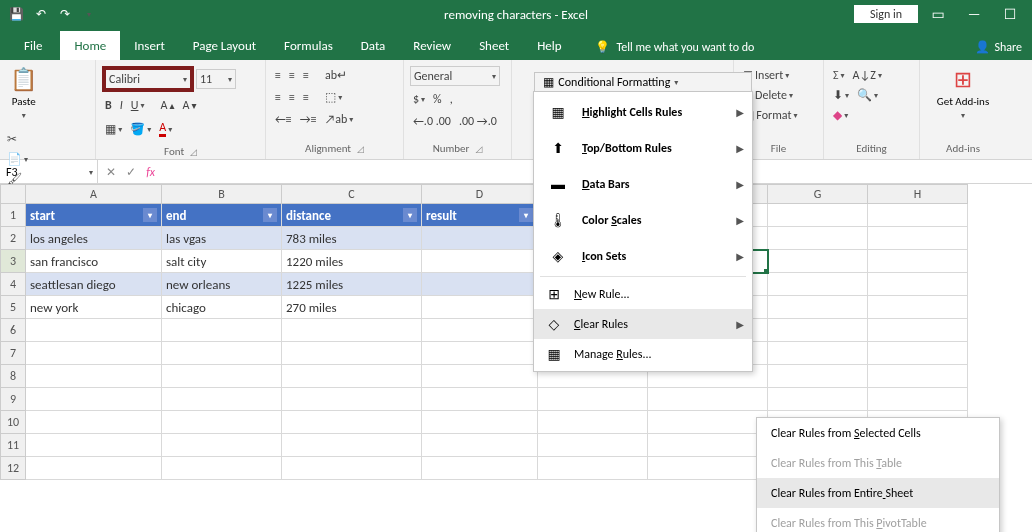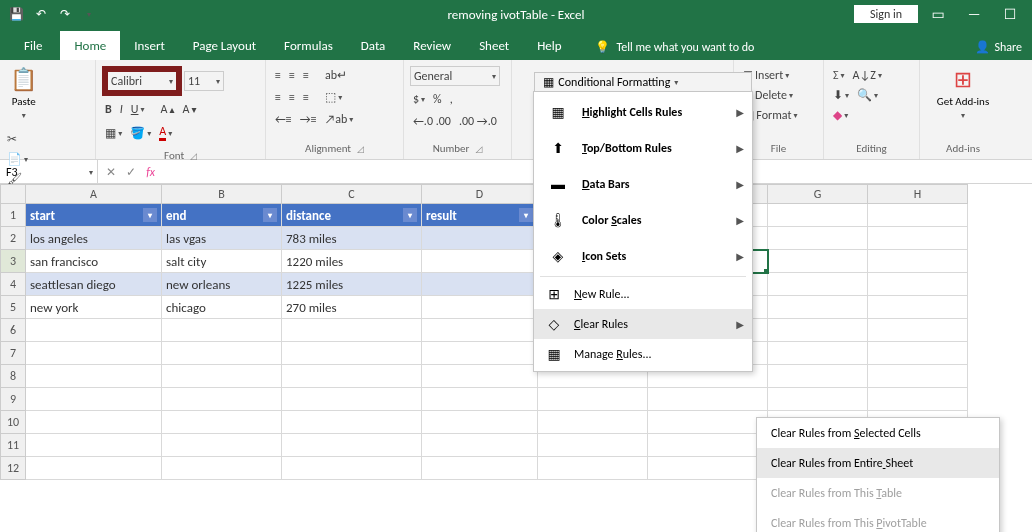--- a/index.html
+++ b/index.html
@@ -77,7 +77,7 @@
     <span class="qa-btn">↷</span>
     <span class="qa-btn caret">▾</span>
   </div>
-  <div class="titlebar-title">removing ivotTable  -  Excel</div>
+  <div class="titlebar-title">removing characters  -  Excel</div>
   <div class="titlebar-right">
     <div class="signin">Sign in</div>
     <div class="winbtn">▭</div>

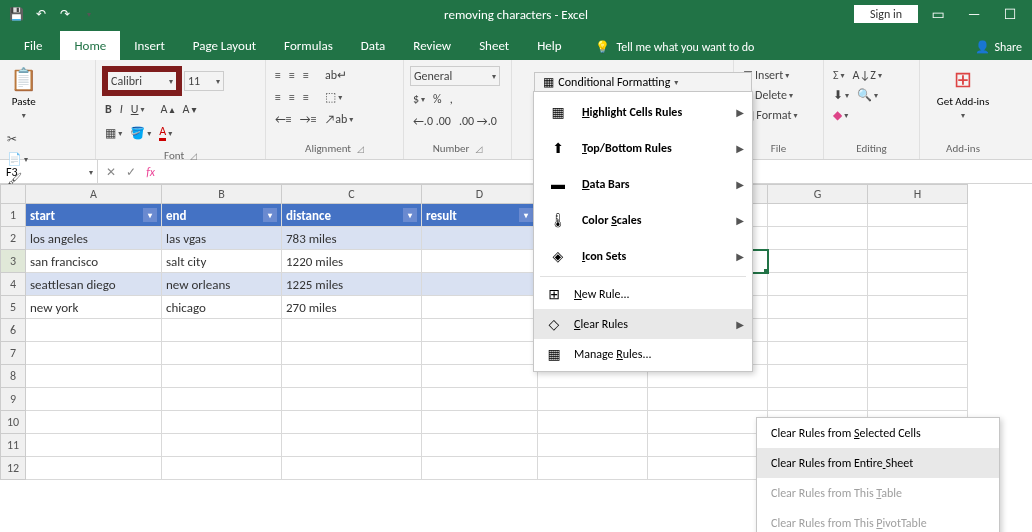--- a/index.html
+++ b/index.html
@@ -137,7 +137,7 @@
   <div class="group" style="width:170px">
     <div class="group-main vstack" style="gap:4px;padding:4px 2px">
       <div class="hstack">
-        <div class="btn" style="border:6px solid #7f1d1d;width:80px">
+        <div class="btn" style="border:4px solid #7f1d1d;width:92px">
             <span>Calibri</span>
             <span class="caret" style="margin-left:auto">▾</span>
           </div>

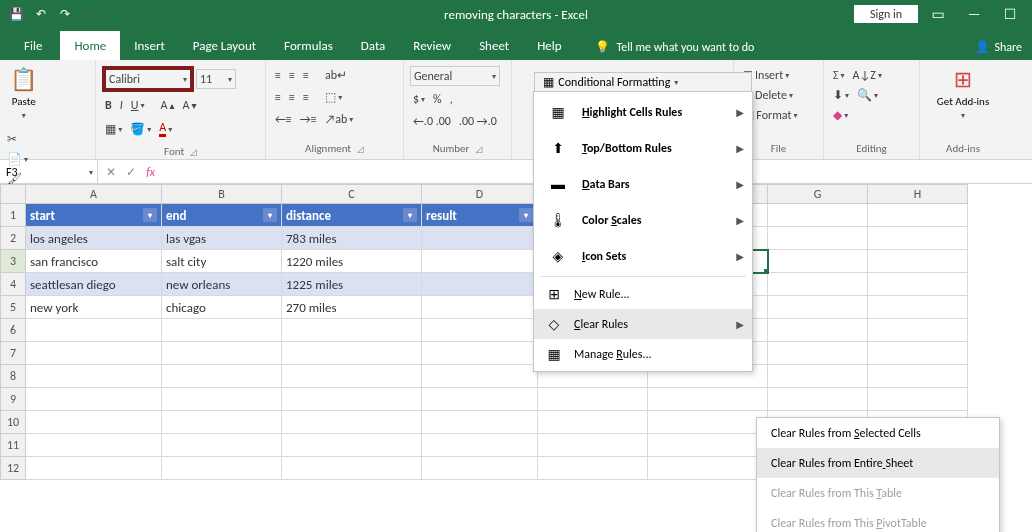--- a/index.html
+++ b/index.html
@@ -535,8 +535,8 @@
 
 <div class="sub-menu" id="submenu">
     <div class="sub-item">Clear Rules from <span class="u">S</span>elected Cells</div>
+    <div class="sub-item disabled">Clear Rules from This <span class="u">T</span>able</div>
     <div class="sub-item hover">Clear Rules from Entire<span class="u"> </span>Sheet</div>
-    <div class="sub-item disabled">Clear Rules from This <span class="u">T</span>able</div>
     <div class="sub-item disabled">Clear Rules from This <span class="u">P</span>ivotTable</div>
   </div>
 

